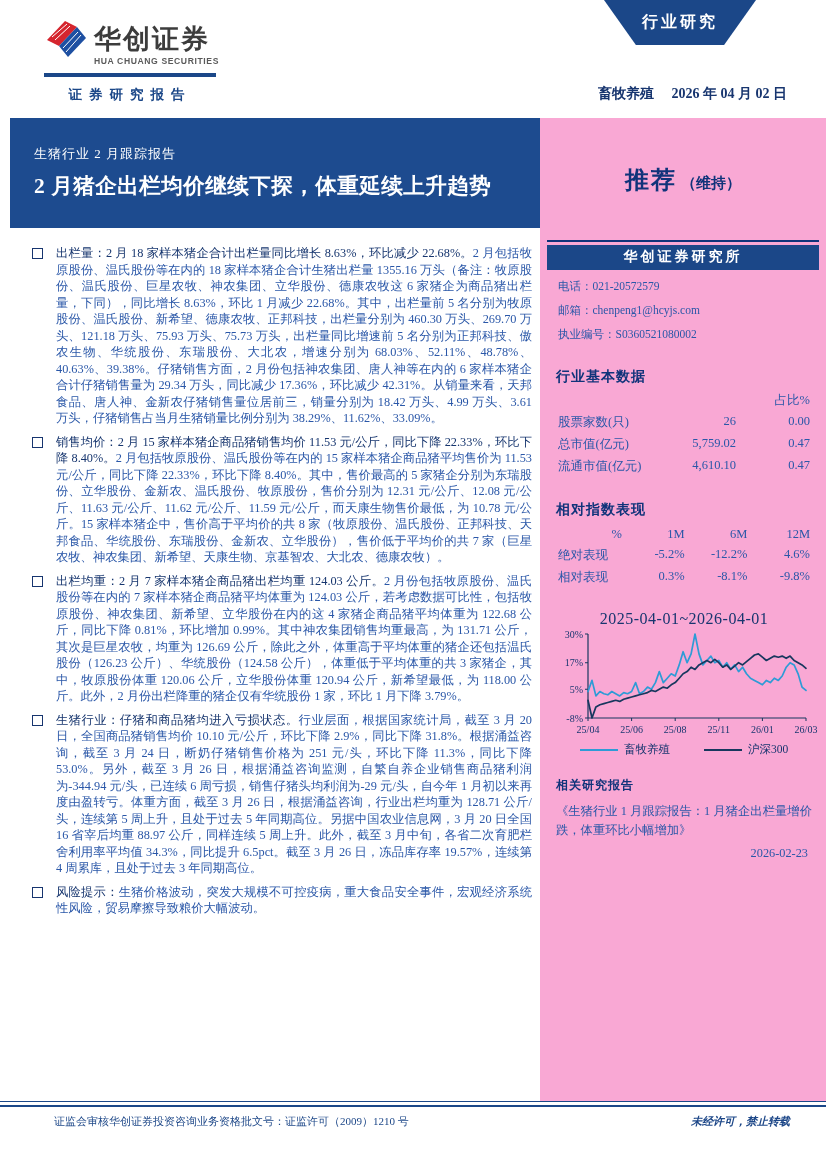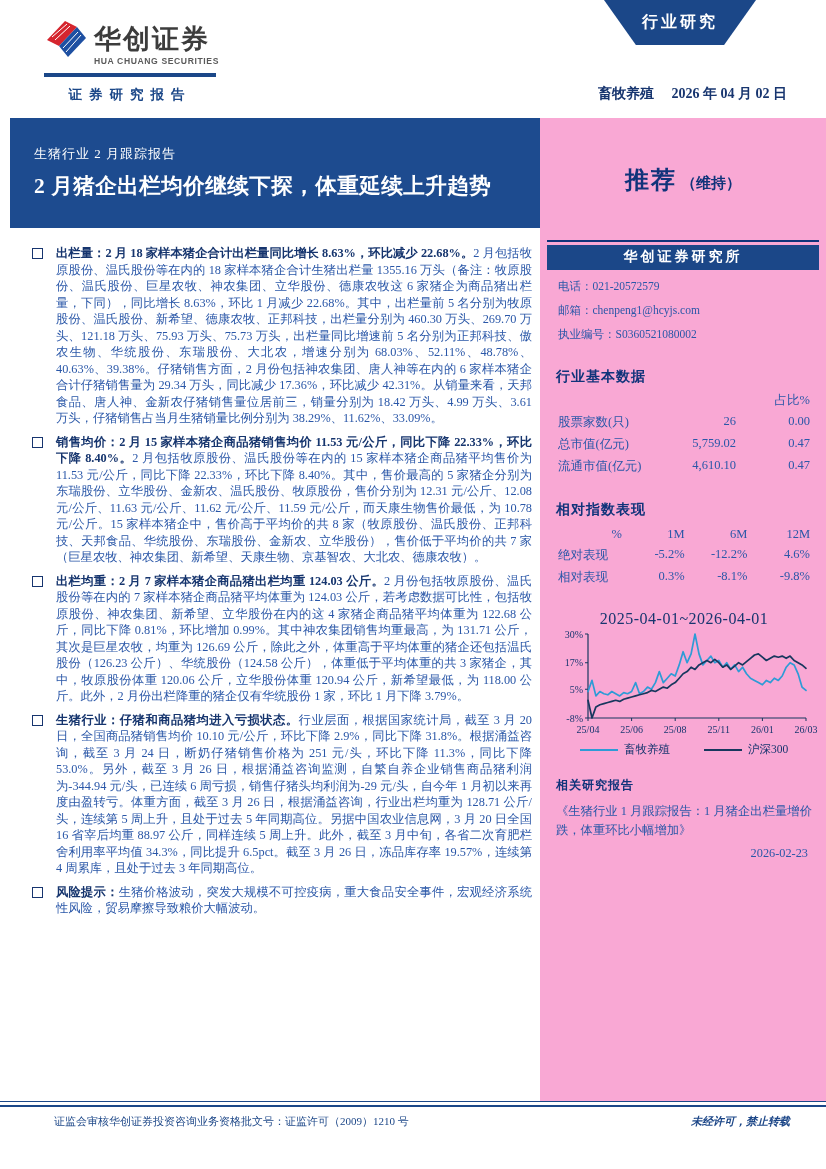--- a/index.html
+++ b/index.html
@@ -38,7 +38,7 @@
   .bullet { display:flex; margin-bottom:7px; }
   .bullet-marker { width:9px; height:9px; border:1.6px solid #17356f; flex:none; margin:3px 13px 0 0; background:transparent; }
   .bullet-text { font-size:12.3px; line-height:16.5px; text-align:justify; color:#2a57a8; width:497px; }
-  .lead { font-weight:bold; color:#16356e; }
+  .lead { font-weight:normal; color:#16356e; }
   
   .rating-row { text-align:center; margin-top:46px; color:#10337a; white-space:nowrap; }
   .rating-main { font-size:24px; font-weight:bold; letter-spacing:2px; }

